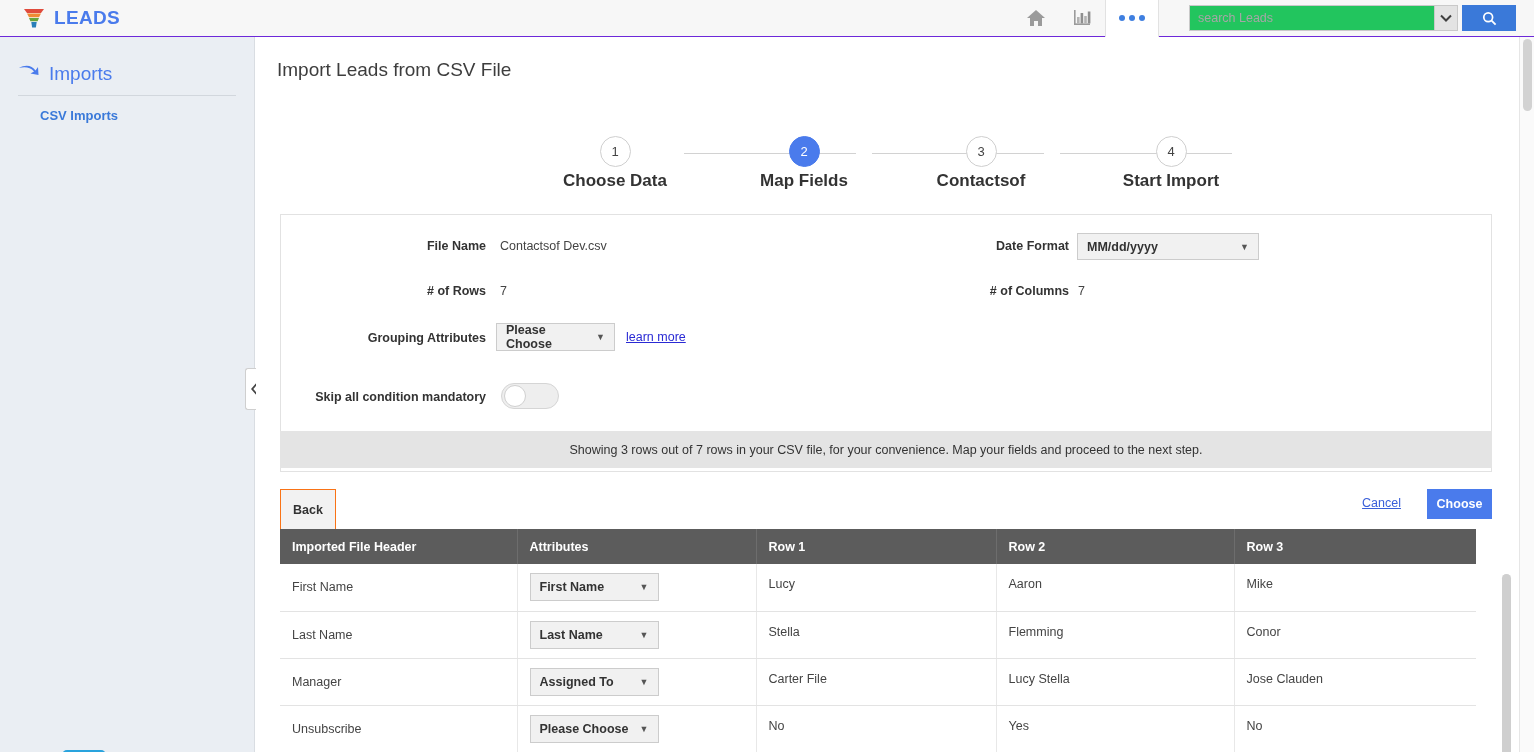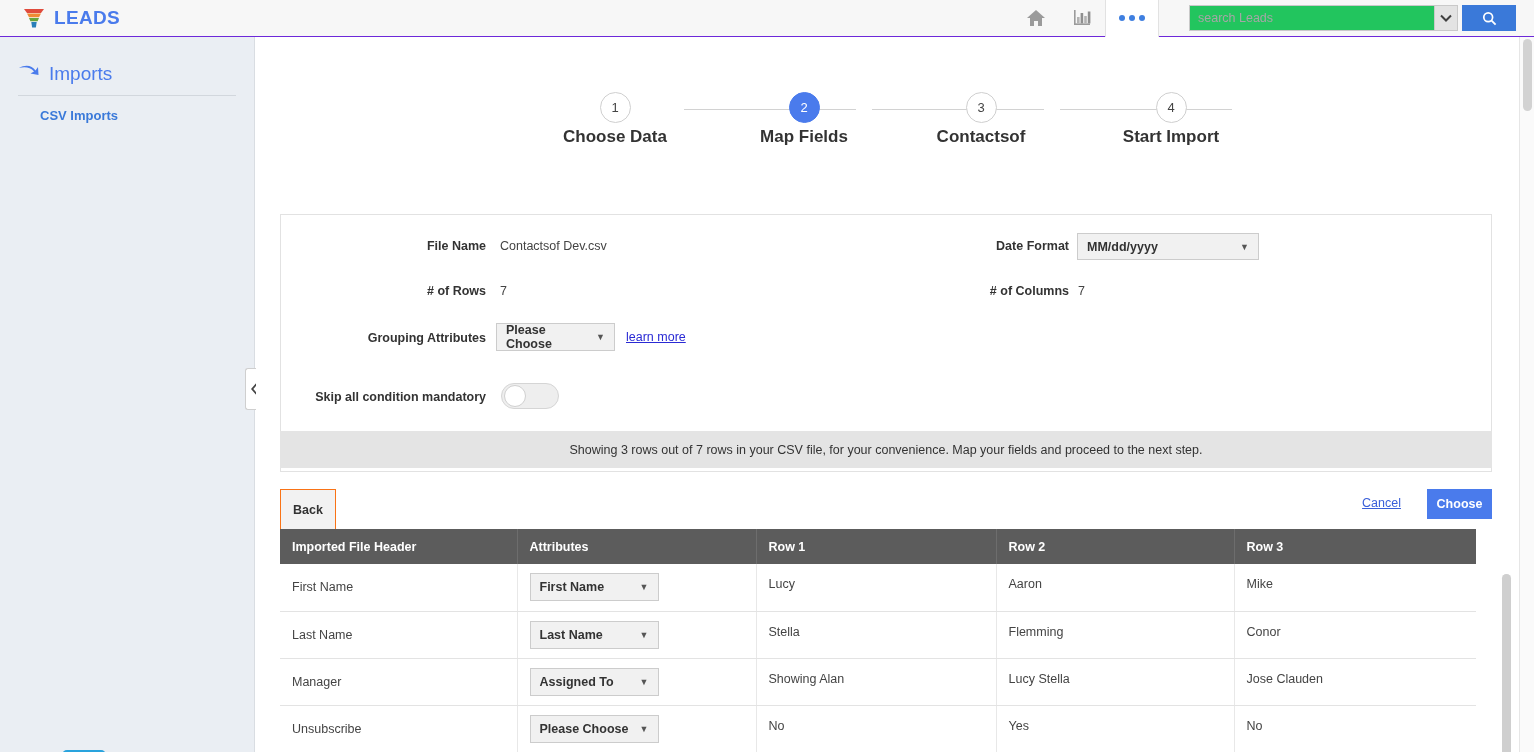--- a/index.html
+++ b/index.html
@@ -243,6 +243,7 @@
 </div>
 
 <div class="main">
+  <div class="page-title">Import Leads from CSV File</div>
 
   <div class="stepper">
     <div class="step-line" style="left:428px; width:172px;"></div>

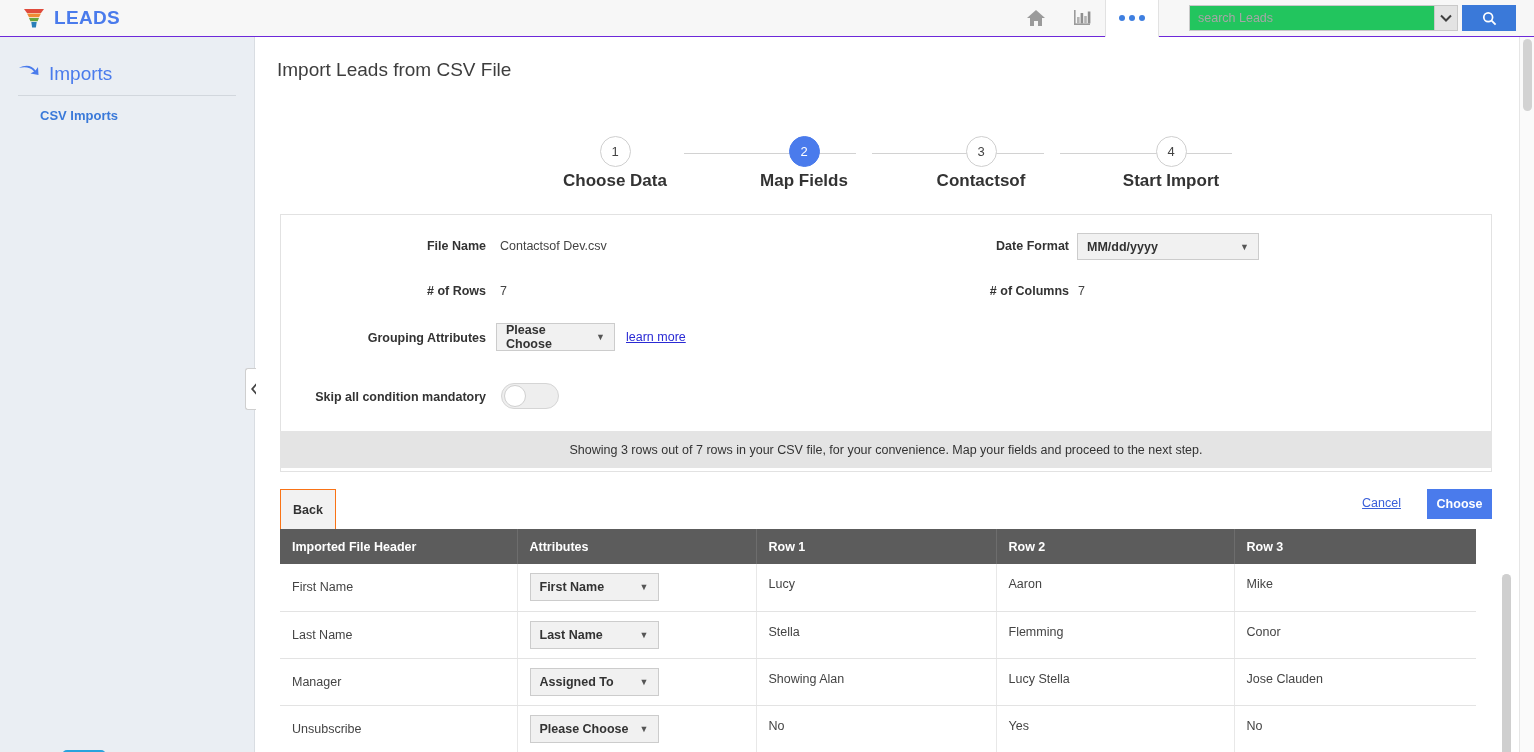--- a/index.html
+++ b/index.html
@@ -349,7 +349,7 @@
               <span class="caret">▼</span>
             </span>
           </td>
-          <td class="val">Showing Alan</td>
+          <td class="val">Carter File</td>
           <td class="val">Lucy Stella</td>
           <td class="val">Jose Clauden</td>
         </tr>

